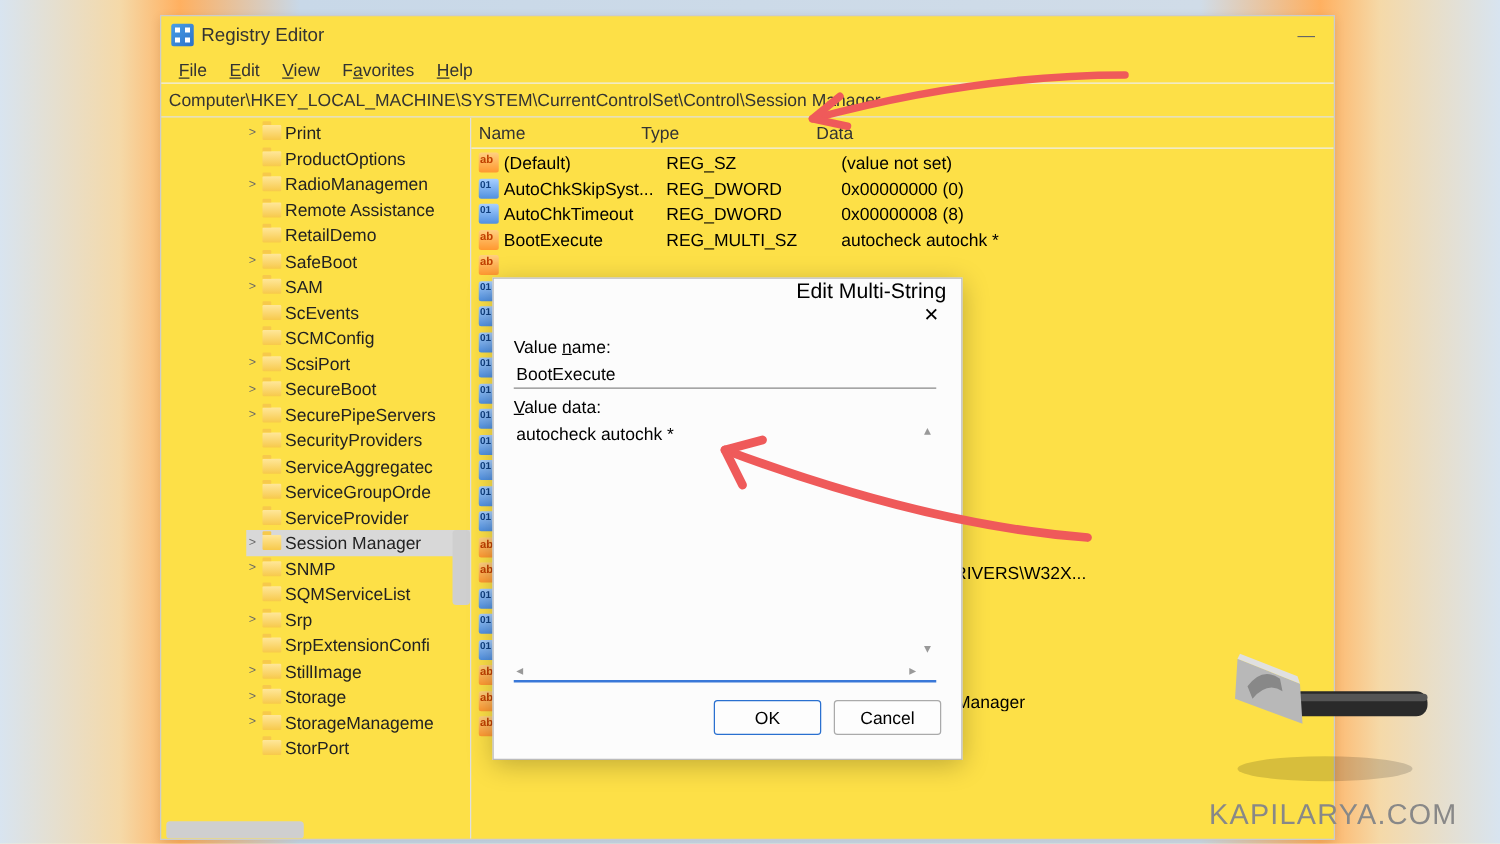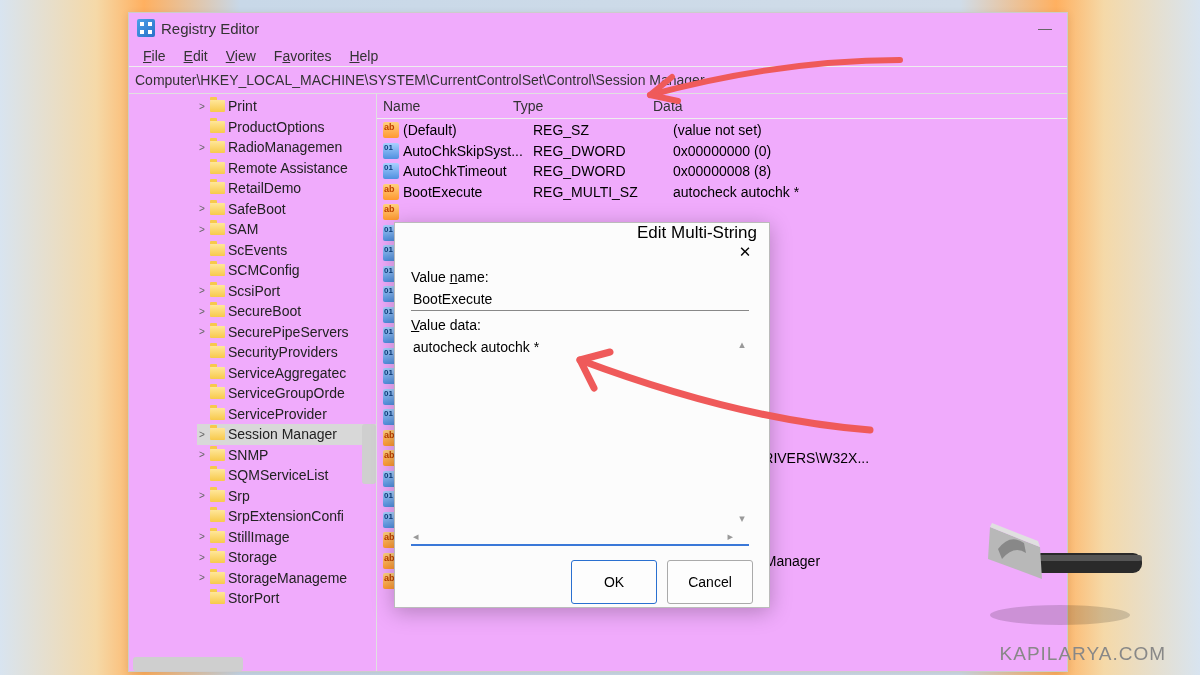--- a/index.html
+++ b/index.html
@@ -4,7 +4,7 @@
 <style>
 * { box-sizing: border-box; margin: 0; padding: 0; font-family: "Segoe UI", Tahoma, sans-serif; }
 body { width: 1200px; height: 675px; overflow: hidden; background: linear-gradient(90deg, #d8e4f0 0%, #f5d9a8 8%, #ffb060 12%, #c8d8e8 20%, #d0dce8 80%, #ffb060 88%, #f5d9a8 92%, #d8e4f0 100%); position: relative; }
-.window { position: absolute; left: 128px; top: 12px; width: 940px; height: 660px; background: #f0abfc; border: 1px solid #ccc; display: flex; flex-direction: column; box-shadow: 0 2px 8px rgba(0,0,0,0.1);}
+.window { position: absolute; left: 128px; top: 12px; width: 940px; height: 660px; background: #fde047; border: 1px solid #ccc; display: flex; flex-direction: column; box-shadow: 0 2px 8px rgba(0,0,0,0.1);}
 .titlebar { height: 30px; display: flex; align-items: center; padding: 0 8px; font-size: 15px; color: #333; }
 .titlebar .icon { width: 18px; height: 18px; background: linear-gradient(135deg,#4aa0e8,#2a70c8); margin-right: 6px; border-radius: 2px; position: relative;}
 .titlebar .icon::before{content:"";position:absolute;left:3px;top:3px;width:4px;height:4px;background:#fff;box-shadow:8px 0 #fff,0 8px #fff,8px 8px #fff;}

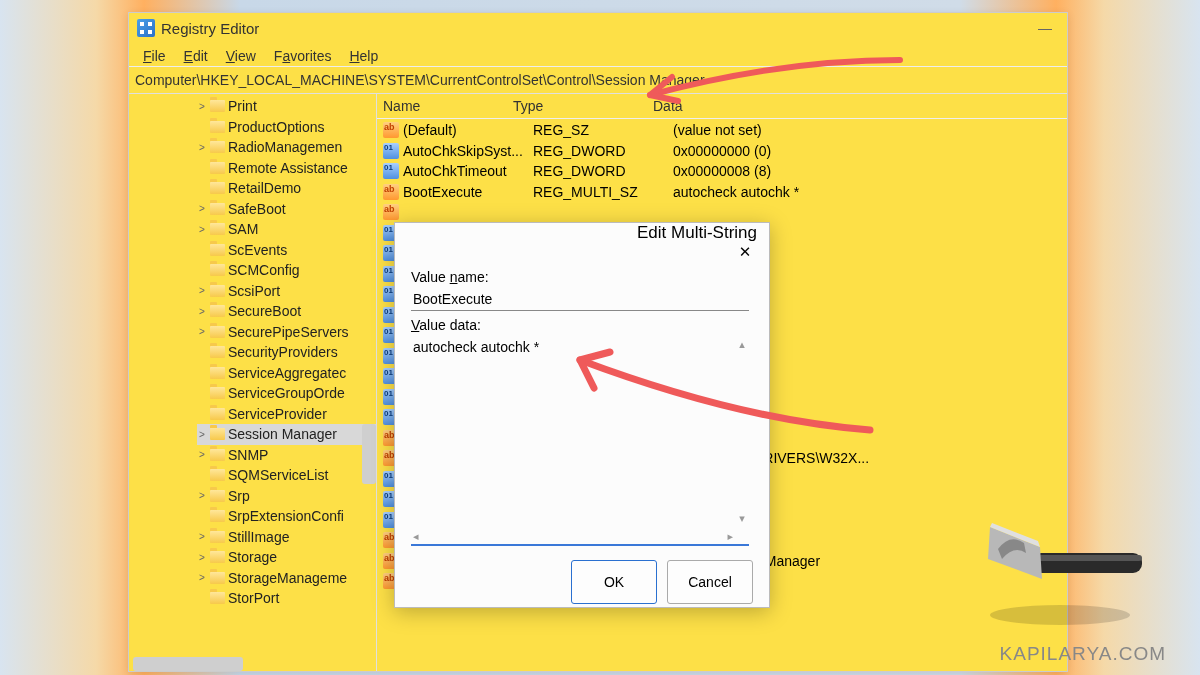--- a/index.html
+++ b/index.html
@@ -55,7 +55,7 @@
 .dlg-ta-wrap .vthumb2{position:absolute;right:0;bottom:18px;width:14px;height:14px;color:#999;font-size:11px;text-align:center;}
 .dlg-ta-wrap .hthumb{position:absolute;left:0;bottom:0;right:14px;height:14px;display:flex;justify-content:space-between;color:#999;font-size:11px;padding:0 2px;}
 .dlg-btns { display: flex; justify-content: flex-end; gap: 10px; padding: 14px 16px;}
-.dlg-btns button { width: 86px; height: 44px; font-size: 14px; background: #fdfdfd; border: 1px solid #aaa; border-radius:3px;}
+.dlg-btns button { width: 86px; height: 28px; font-size: 14px; background: #fdfdfd; border: 1px solid #aaa; border-radius:3px;}
 .dlg-btns button.primary { border: 1px solid #2a70d0;}
 
 .arrow { position: absolute; pointer-events: none; }

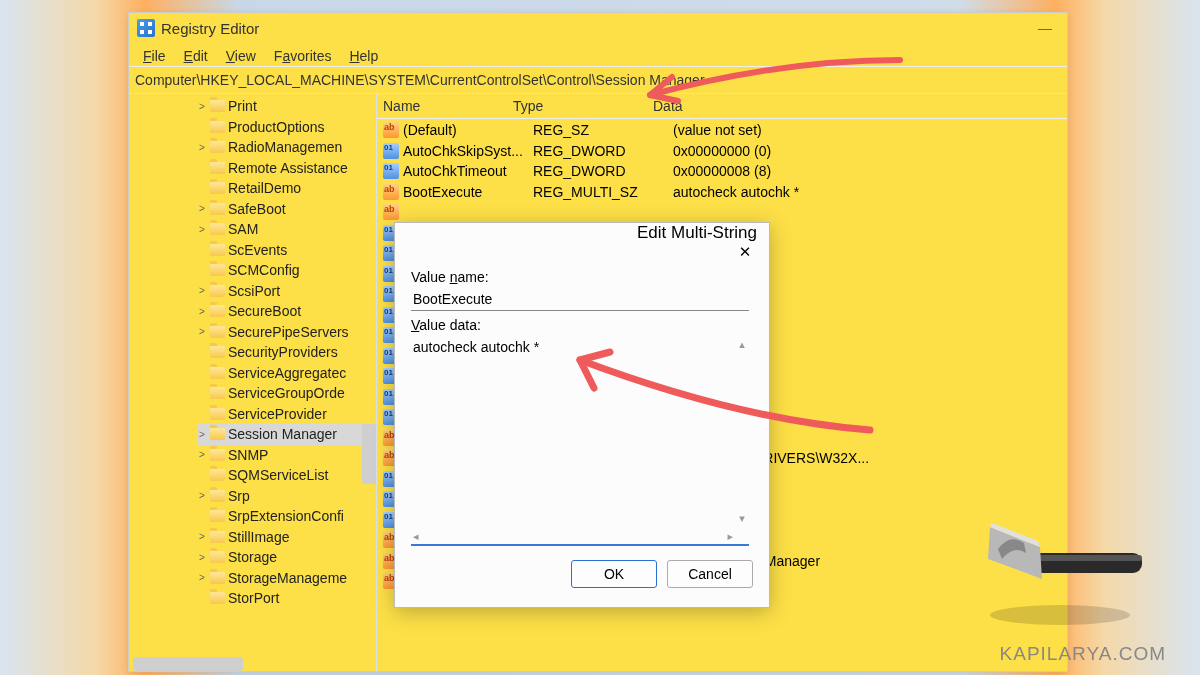--- a/index.html
+++ b/index.html
@@ -60,7 +60,7 @@
 
 .arrow { position: absolute; pointer-events: none; }
 .arrow svg { overflow: visible; }
-.watermark{position:absolute;right:34px;bottom:10px;font-size:19px;color:#888;letter-spacing:1px;}
+.watermark{position:absolute;right:34px;bottom:10px;font-size:23px;color:#888;letter-spacing:1px;}
 .hammer{position:absolute;right:50px;bottom:48px;width:180px;height:130px;}
 .hammer svg{width:100%;height:100%;}
 </style>

